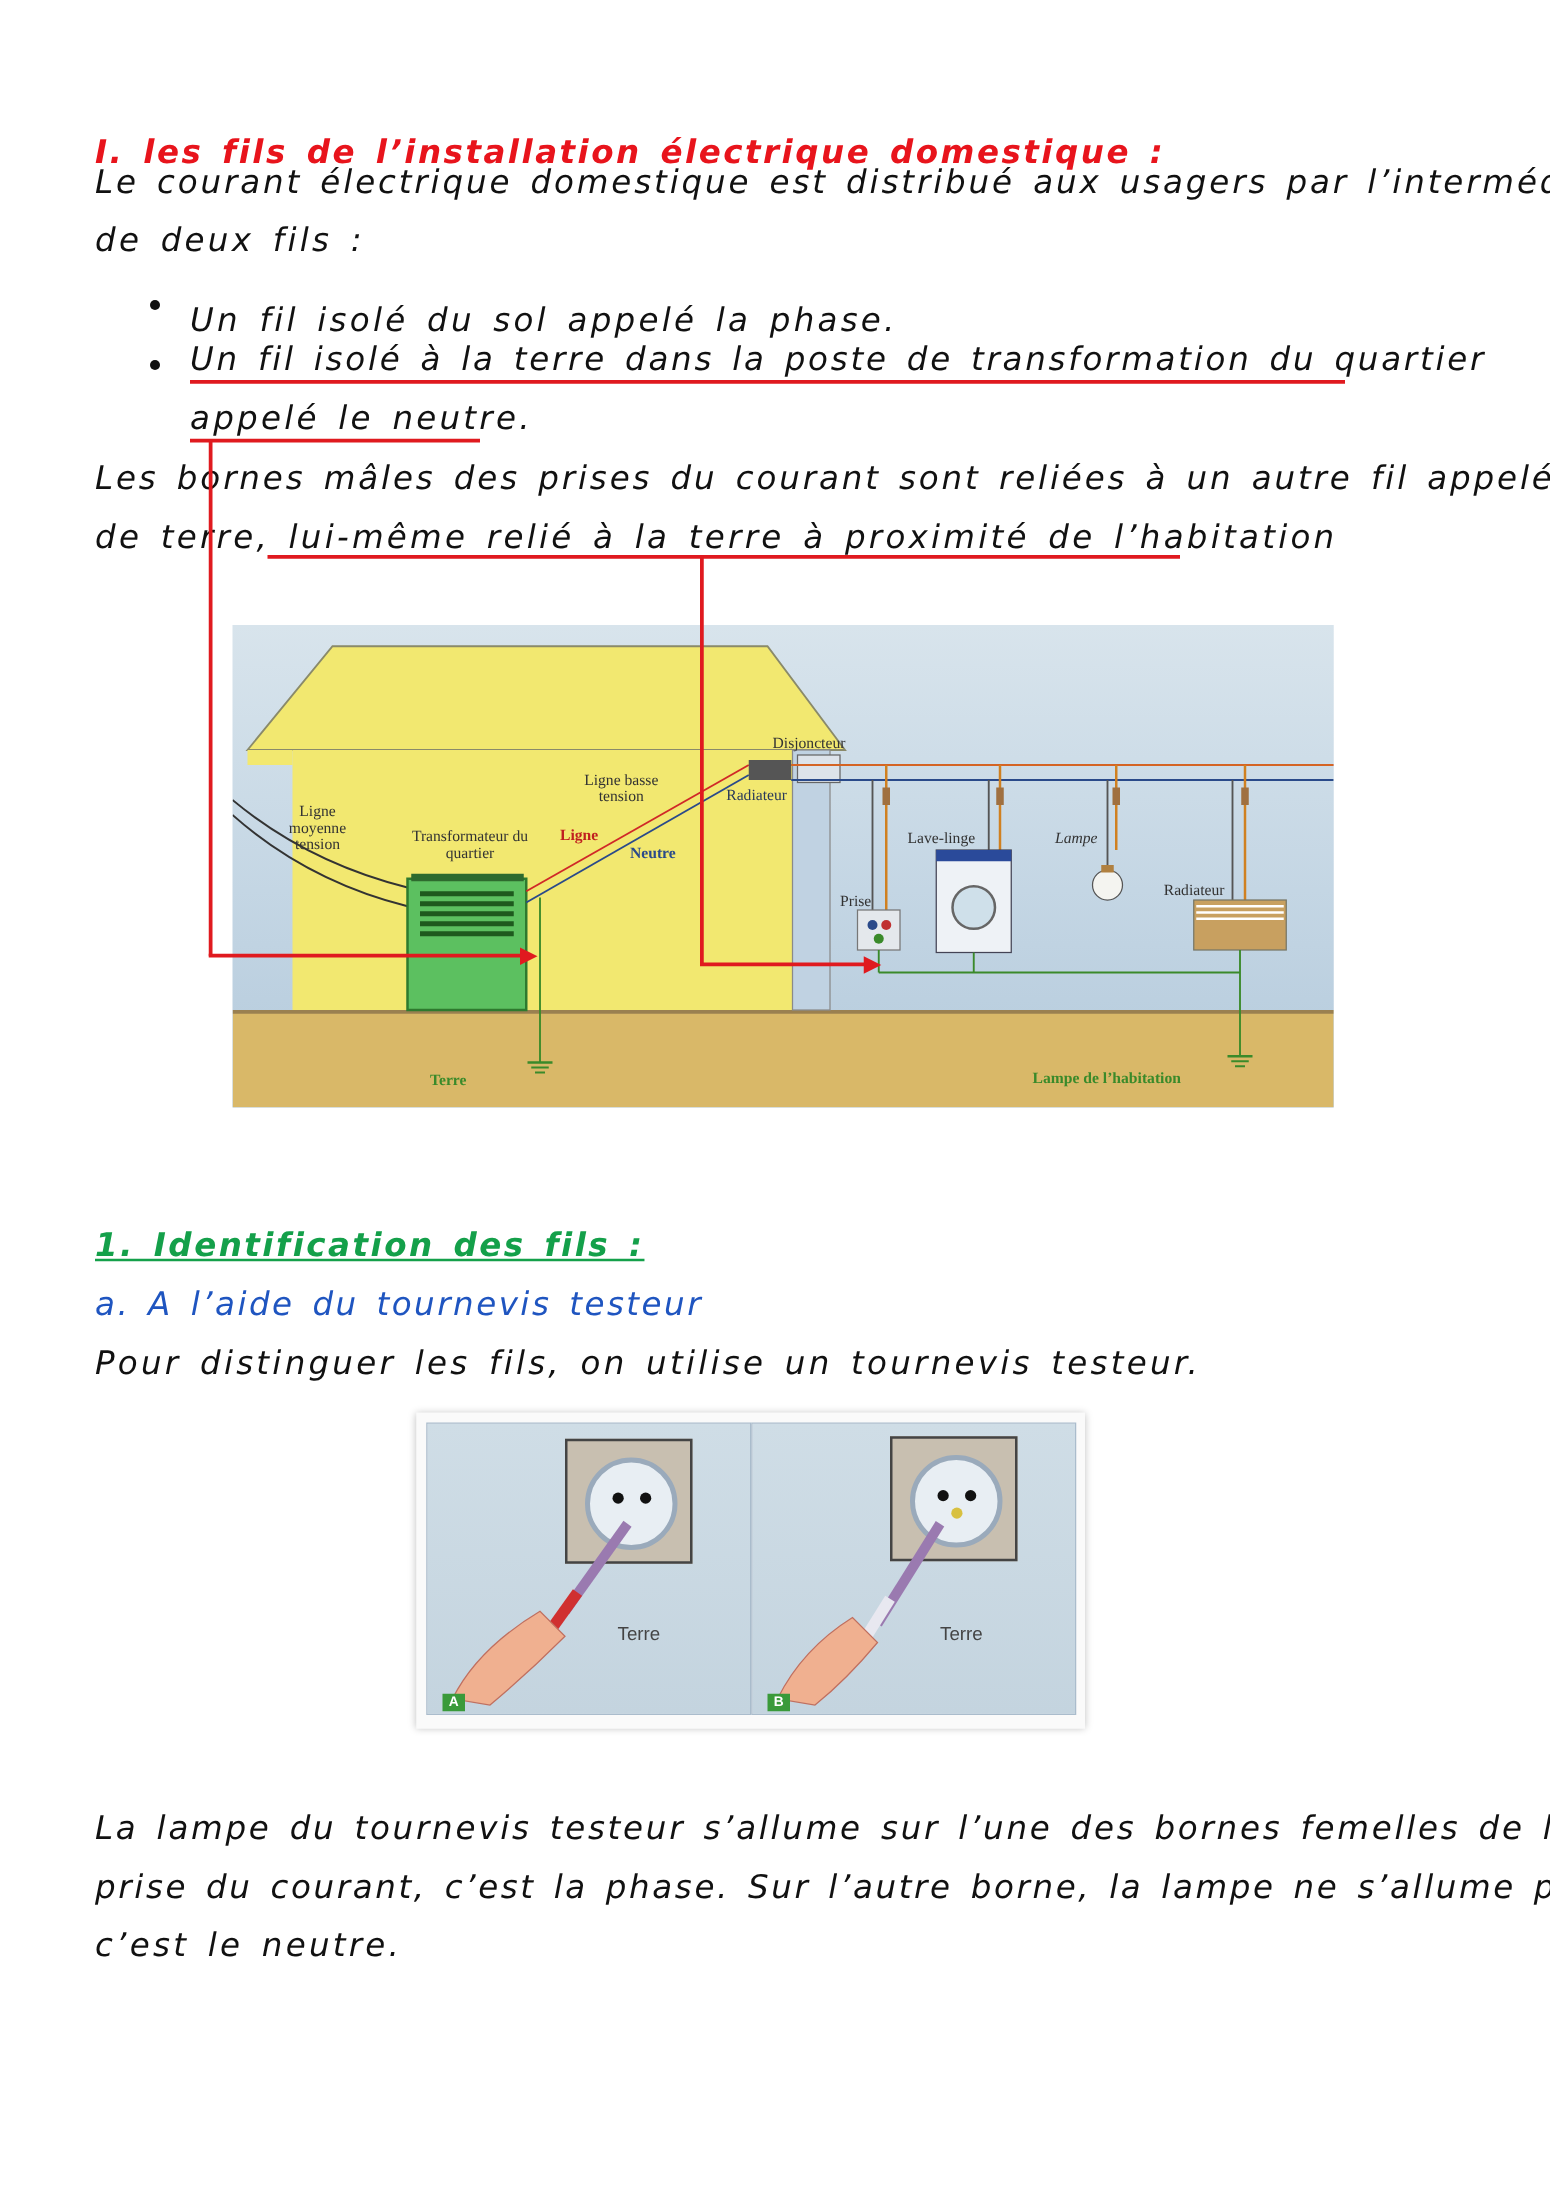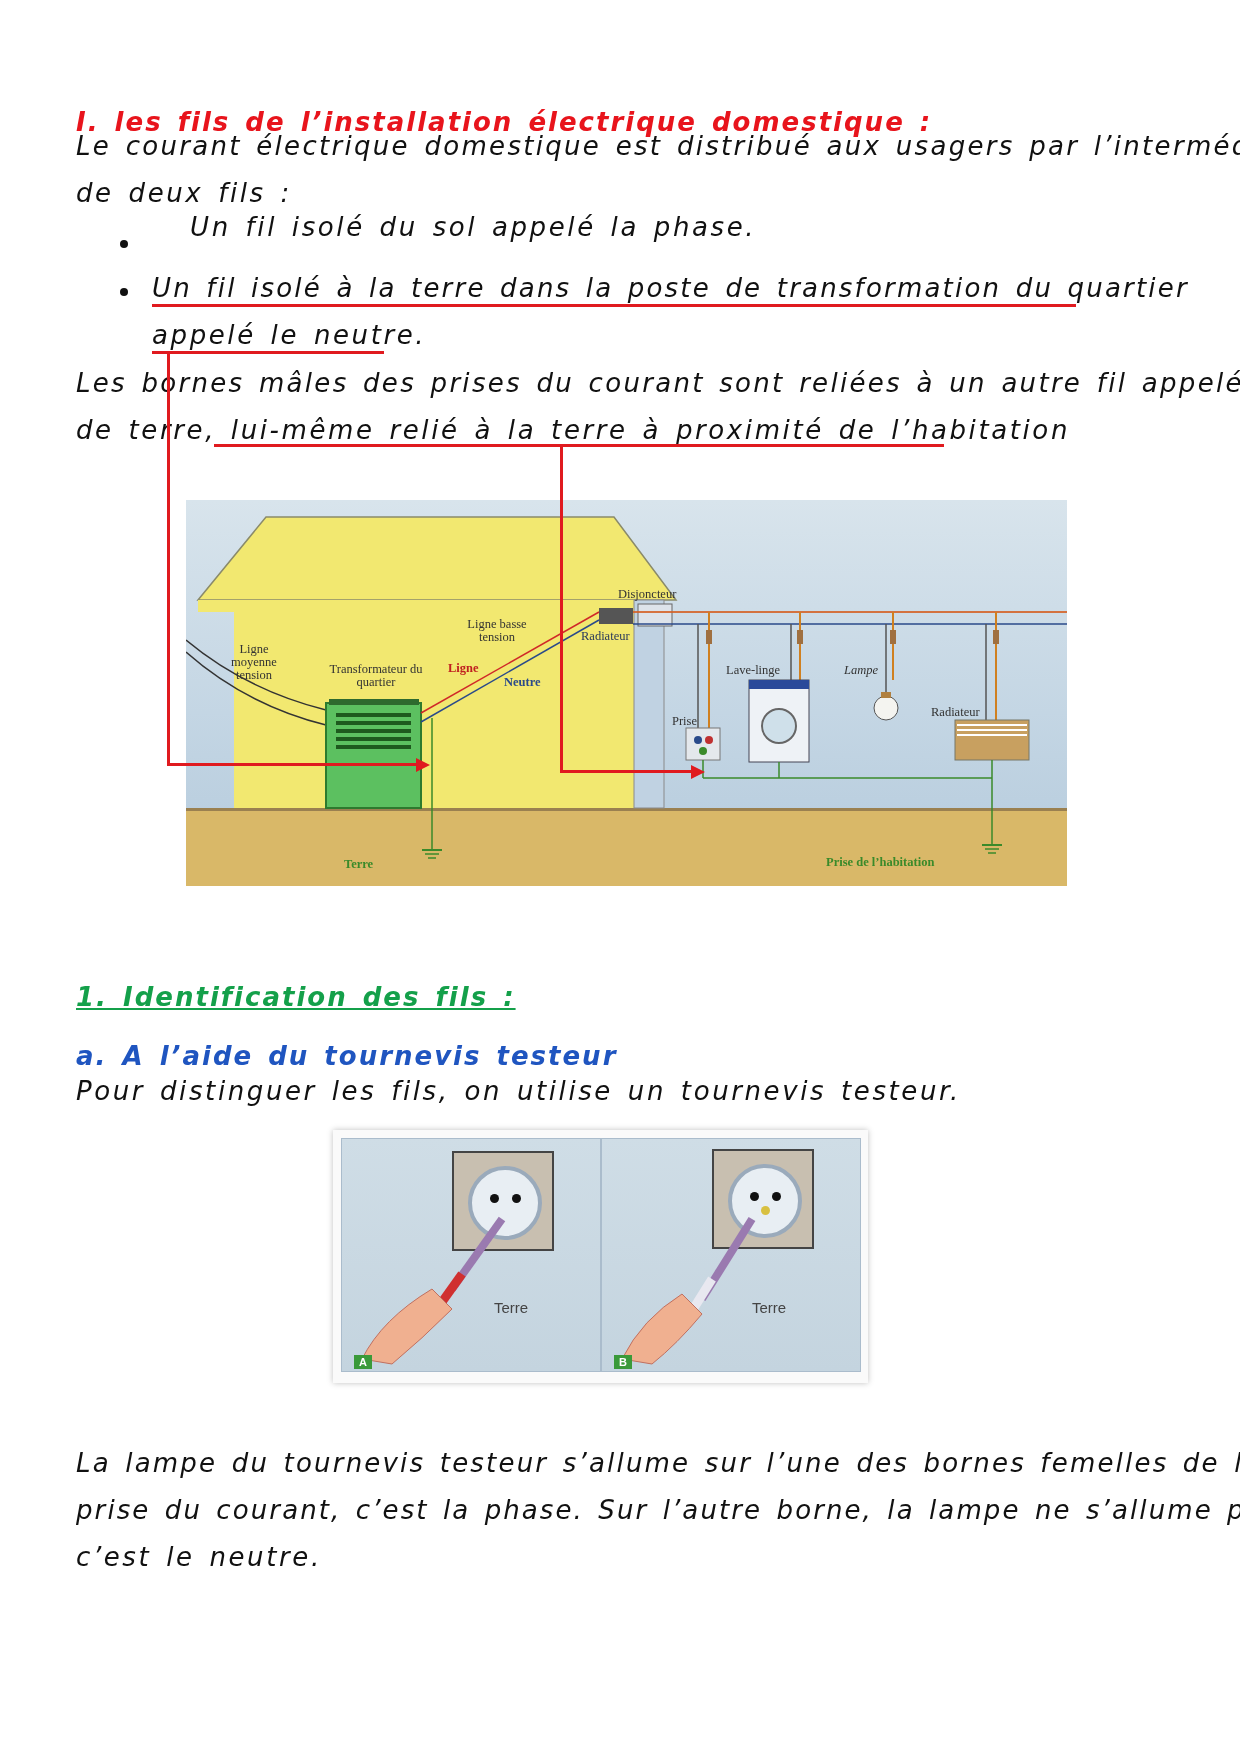--- a/index.html
+++ b/index.html
@@ -44,7 +44,7 @@
 <div class="txt" style="left:76px;top:178px;">de deux fils :</div>
 
 <span class="bullet" style="left:120px;top:240px;"></span>
-<div class="txt" style="left:152px;top:212px;margin-left:38px;">Un fil isolé du sol appelé la phase.</div>
+<div class="txt" style="left:152px;top:242px;">Un fil isolé du sol appelé la phase.</div>
 
 <span class="bullet" style="left:120px;top:288px;"></span>
 <div class="txt" style="left:152px;top:273px;letter-spacing:2.2px;">Un fil isolé à la terre dans la poste de transformation du quartier</div>

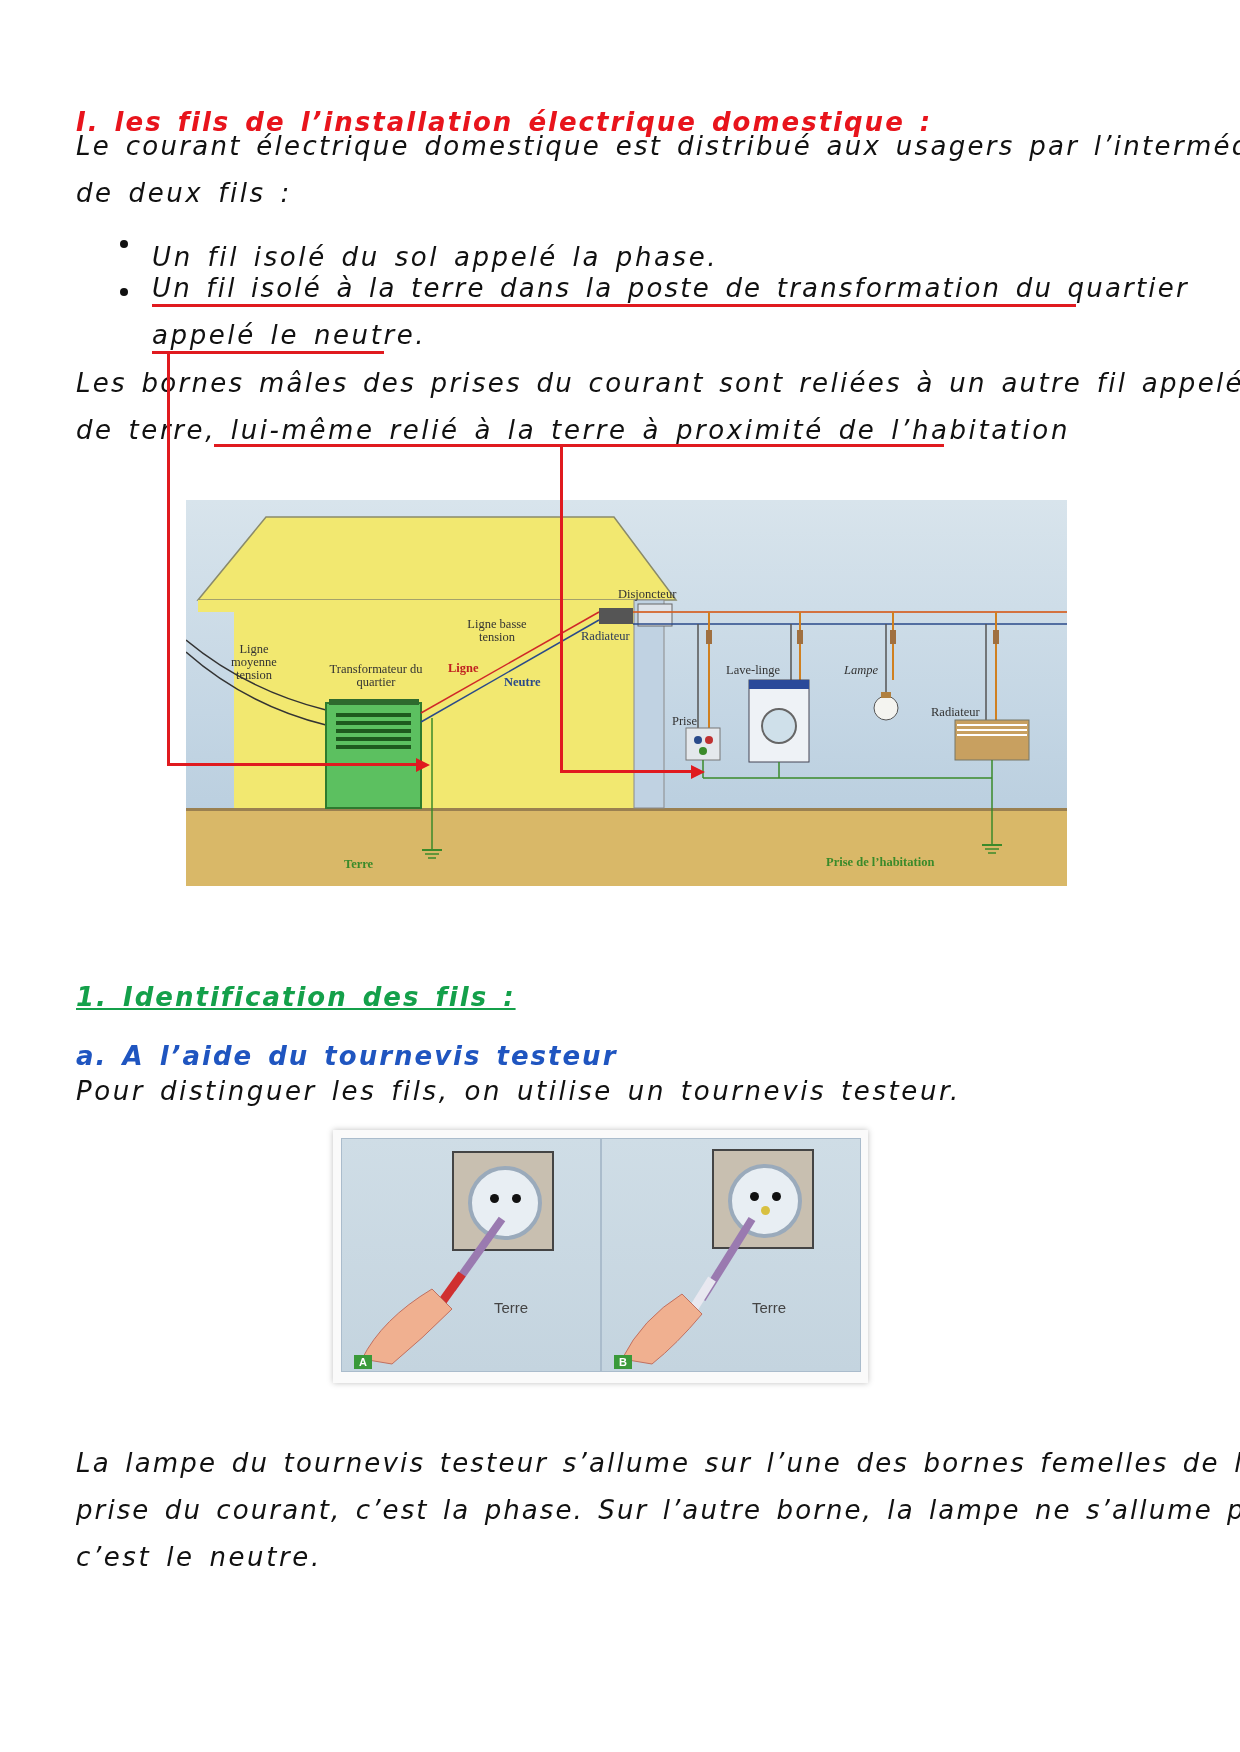--- a/index.html
+++ b/index.html
@@ -155,7 +155,7 @@
   <div class="dlabel" style="left:486px;top:215px;">Prise</div>
   <div class="dlabel" style="left:745px;top:206px;">Radiateur</div>
   <div class="dlabel" style="left:158px;top:358px;color:#3a8a2a;font-weight:bold;">Terre</div>
-  <div class="dlabel" style="left:640px;top:356px;color:#3a8a2a;font-weight:bold;">Prise de l’habitation</div>
+  <div class="dlabel" style="left:640px;top:356px;color:#3a8a2a;font-weight:bold;">Lampe de l’habitation</div>
 </div>
 
 <div class="vline" style="left:167px;top:352px;height:413px;"></div>

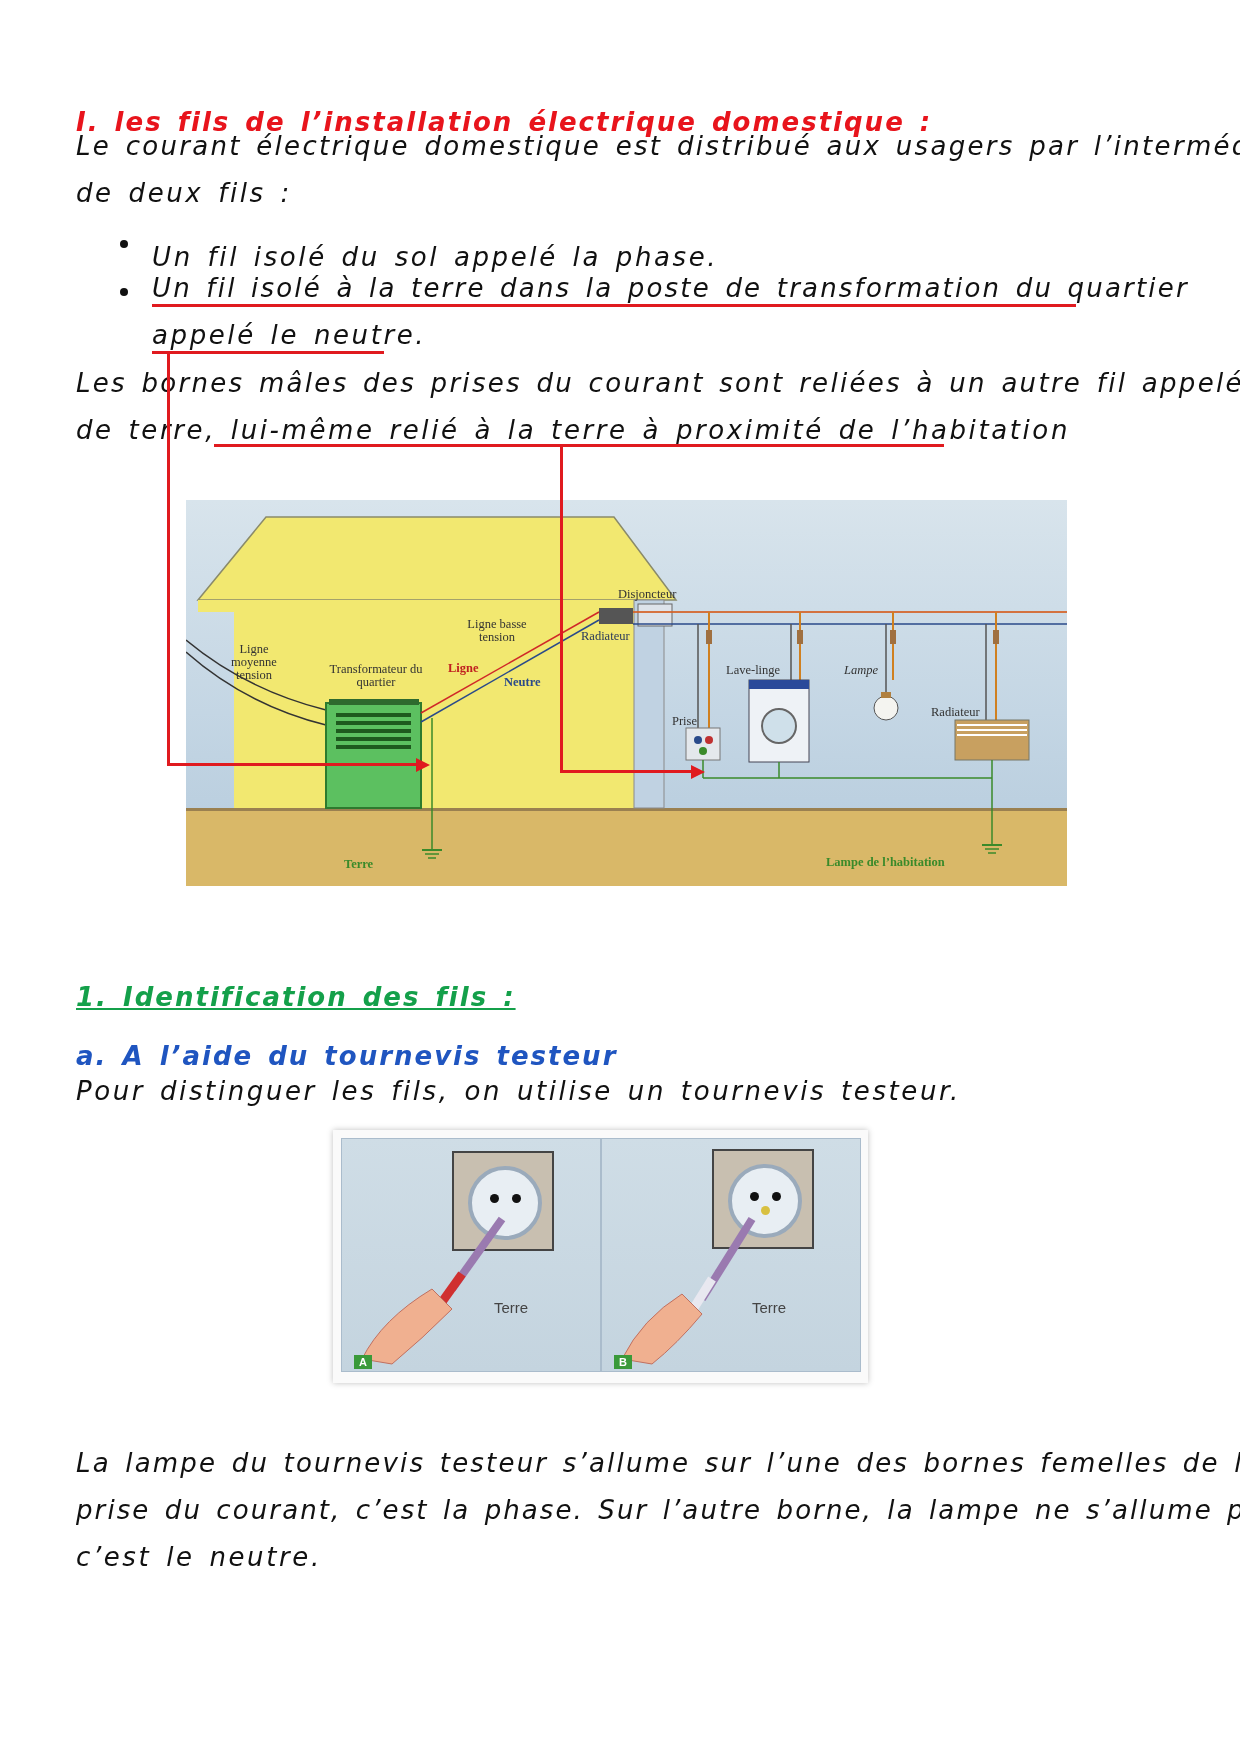--- a/index.html
+++ b/index.html
@@ -10,7 +10,7 @@
        font-family:"DejaVu Sans",sans-serif;}
   .h-red{color:#e8141c;font-weight:bold;letter-spacing:2px;}
   .h-green{color:#14a04a;font-weight:bold;letter-spacing:2px;}
-  .h-blue{color:#1f55c0;font-weight:bold;letter-spacing:2px;margin-top:12px;}
+  .h-blue{color:#1f55c0;font-weight:normal;letter-spacing:2px;}
   .bullet{position:absolute;width:8px;height:8px;border-radius:50%;background:#111;}
   .uline{position:absolute;height:3px;background:#e01a1f;}
   .vline{position:absolute;width:3px;background:#e01a1f;}

